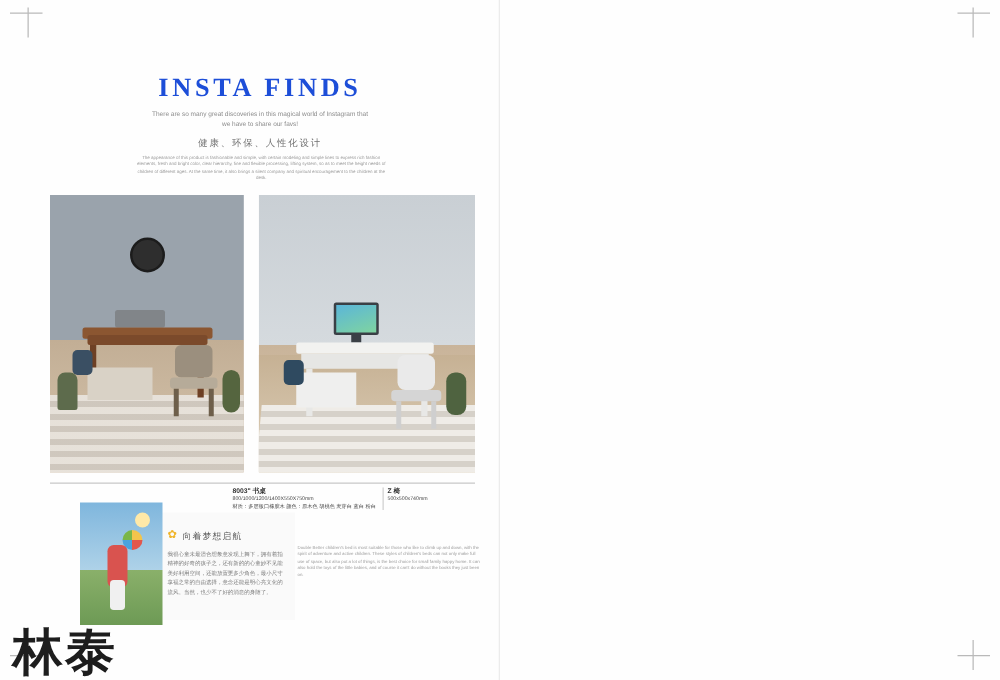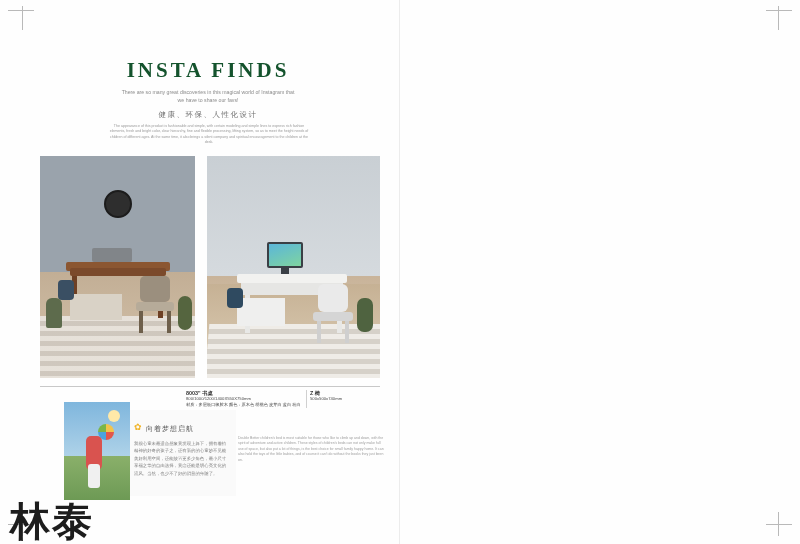--- a/index.html
+++ b/index.html
@@ -23,7 +23,7 @@
   .insta-title{
     position:absolute;left:108px;top:58px;width:200px;text-align:center;
     font-family:"Liberation Serif", serif;
-    font-size:21px;letter-spacing:3px;color:#14532d;font-weight:700;
+    font-size:21px;letter-spacing:3px;color:#1d4ed8;font-weight:700;
   }
   .insta-sub{
     position:absolute;left:118px;top:88px;width:180px;text-align:center;

